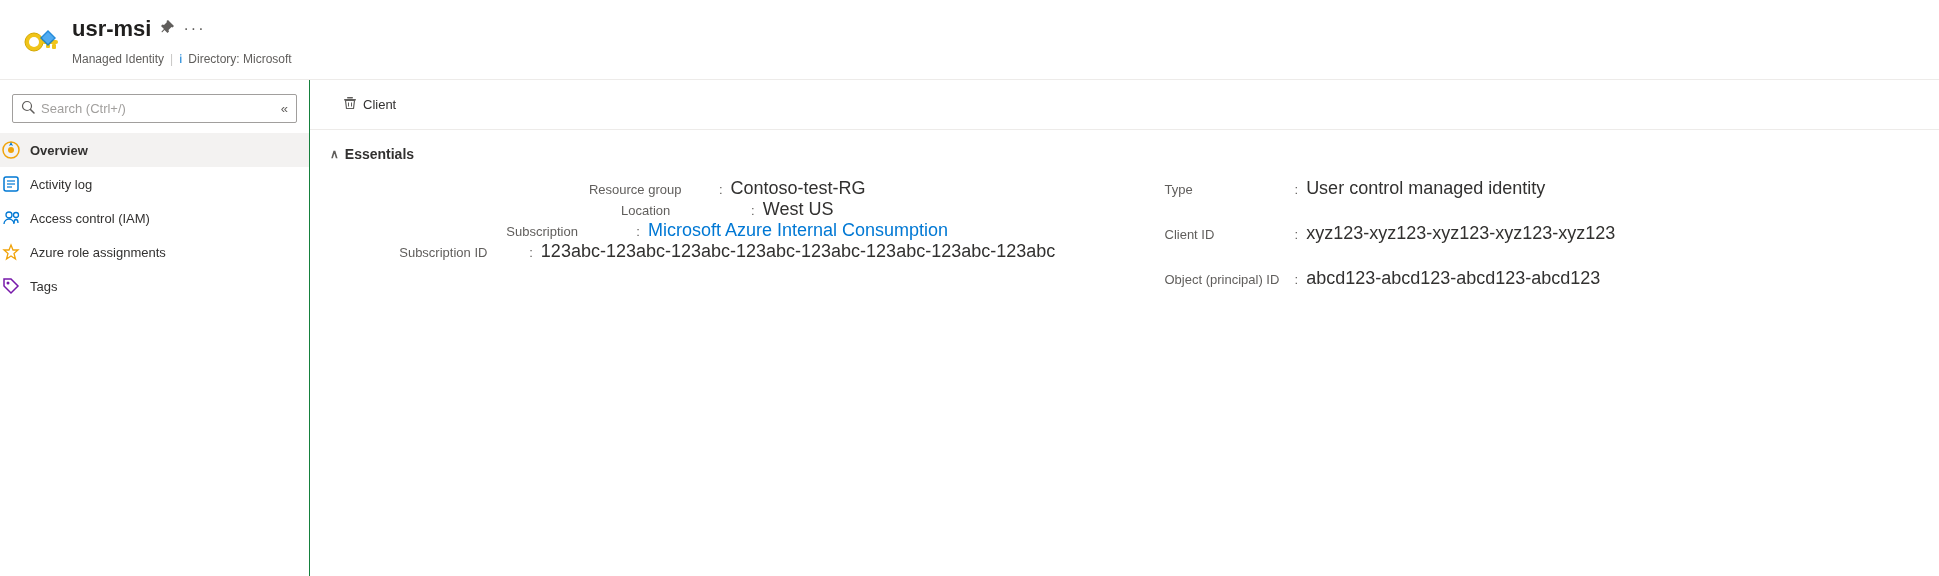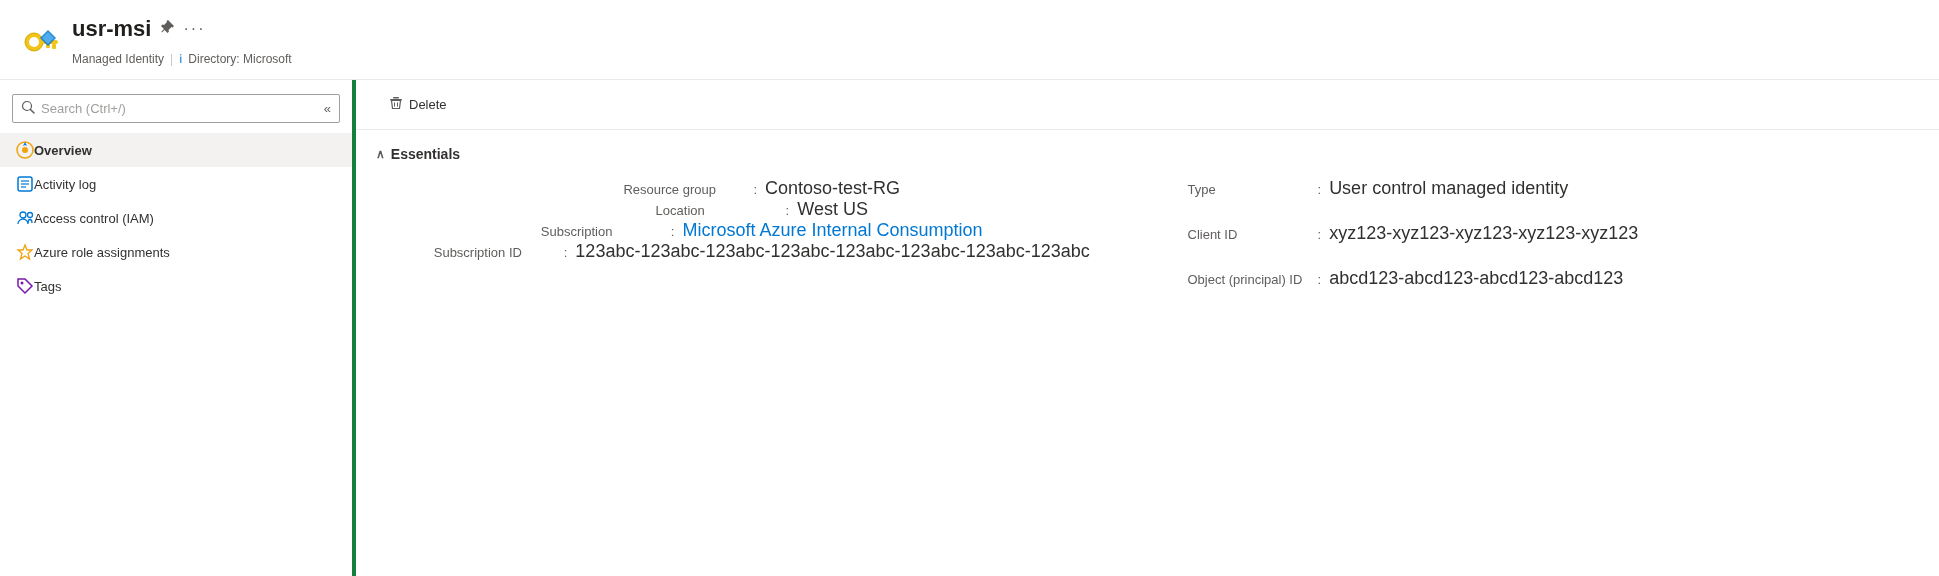--- a/index.html
+++ b/index.html
@@ -23,7 +23,7 @@
     .main-layout { display: flex; flex: 1; }
 
     
-    .sidebar { width: 356px; border-right: 4px solid #15803d; flex-shrink: 0; padding-top: 8px; }
+    .sidebar { width: 310px; border-right: 1px solid #15803d; flex-shrink: 0; padding-top: 8px; }
     .search-container { padding: 6px 12px 10px 12px; }
     .search-box { display: flex; align-items: center; border: 1px solid #a19f9d; border-radius: 2px; padding: 5px 8px; width: 100%; background: #fff; }
     .search-icon-svg { color: #605e5c; margin-right: 6px; font-size: 13px; }

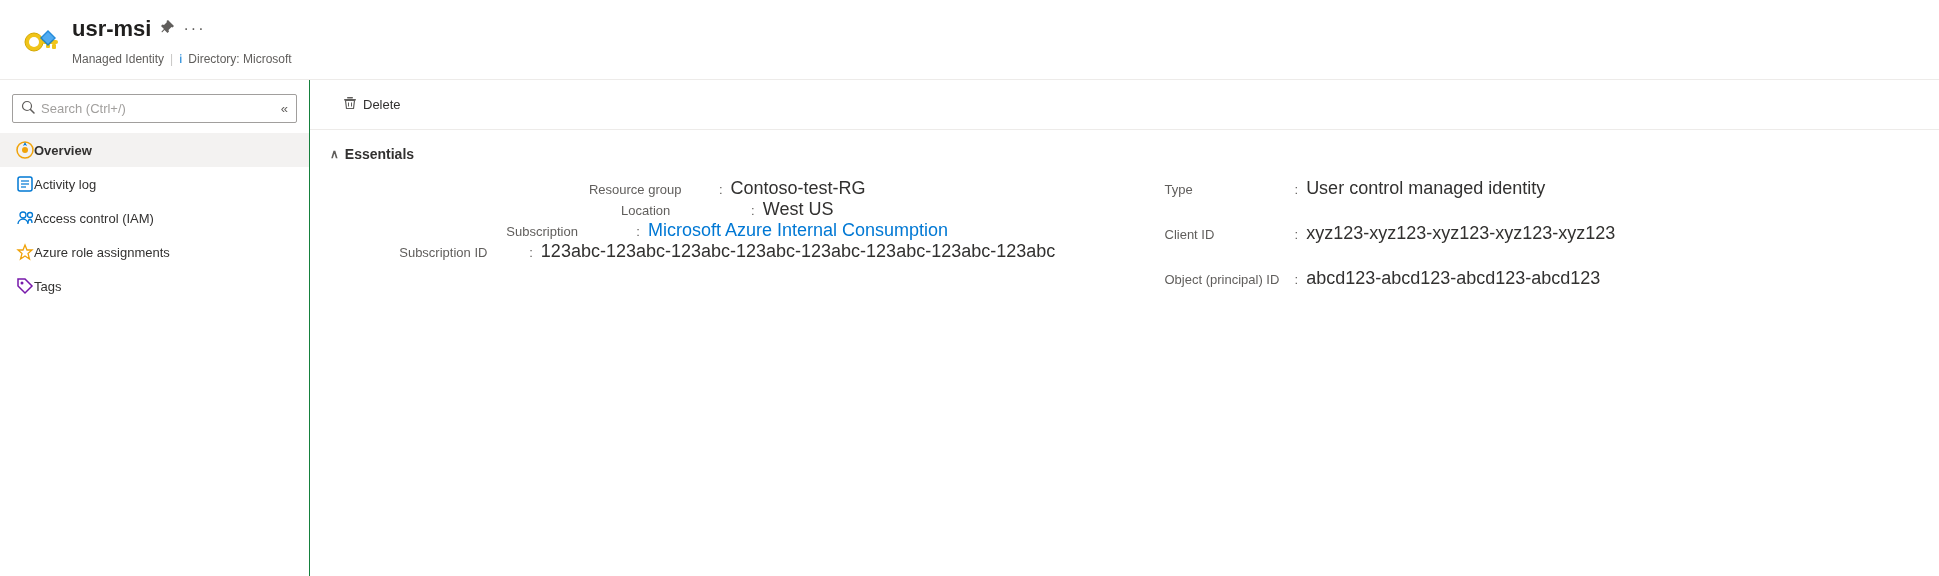--- a/index.html
+++ b/index.html
@@ -182,7 +182,7 @@
               <line x1="8.5" y1="6.5" x2="8.5" y2="10.5" stroke="#605e5c" stroke-width="1"></line>
             </svg>
           </span>
-          <span>Delete</span>
+          <span>Client</span>
         </button>
       </div>
 

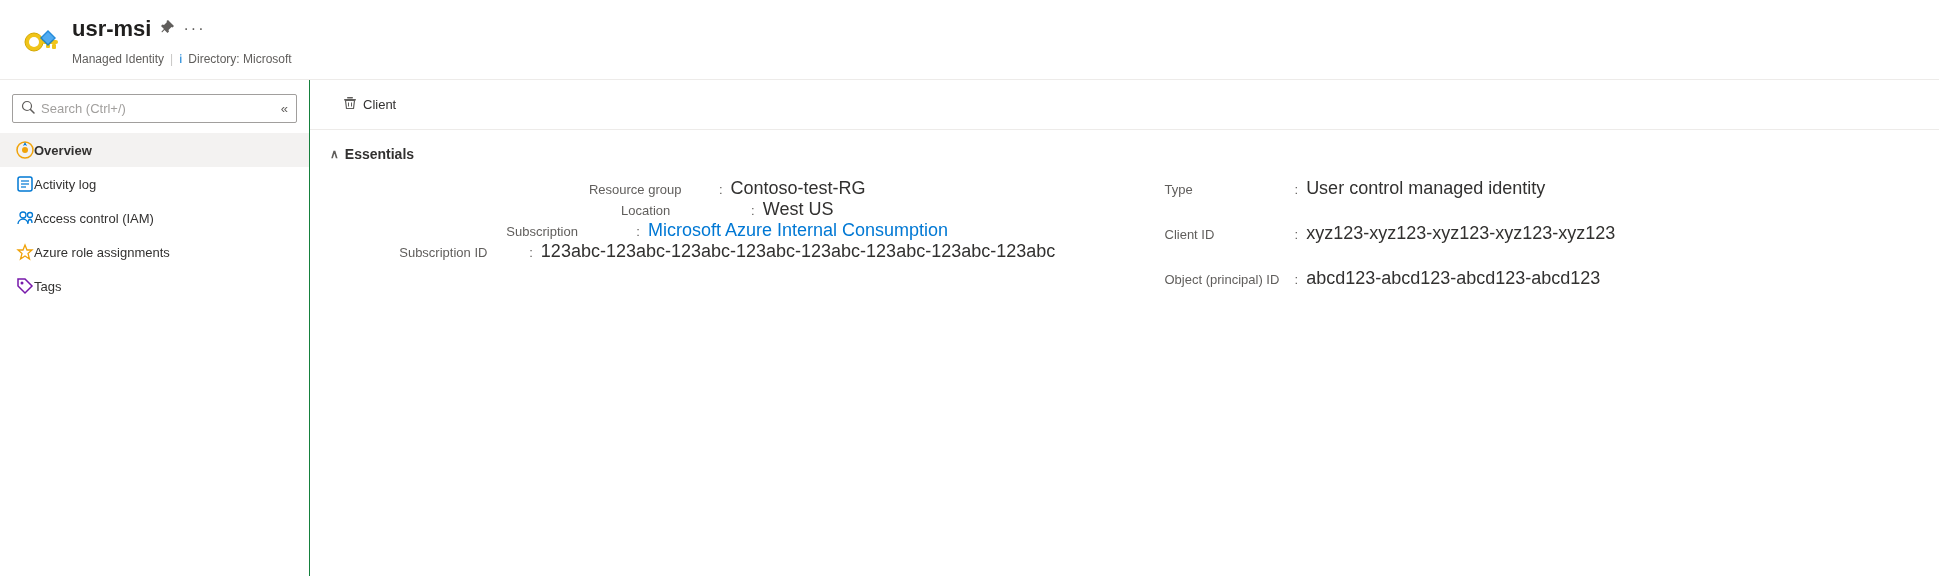--- a/index.html
+++ b/index.html
@@ -31,7 +31,7 @@
     .search-input::placeholder { color: #a19f9d; }
     .collapse-btn { margin-left: 8px; color: #605e5c; cursor: pointer; font-size: 13px; border: none; background: none; }
 
-    .nav-item { display: flex; align-items: center; padding: 8px 16px; cursor: pointer; }
+    .nav-item { display: flex; align-items: center; padding: 8px 2px; cursor: pointer; gap: 10px; }
     .nav-item.active { background: #f3f2f1; font-weight: 600; }
     .nav-item-label { font-size: 13px; color: #323130; }
     .nav-icon { width: 18px; height: 18px; flex-shrink: 0; display: flex; align-items: center; justify-content: center; }

